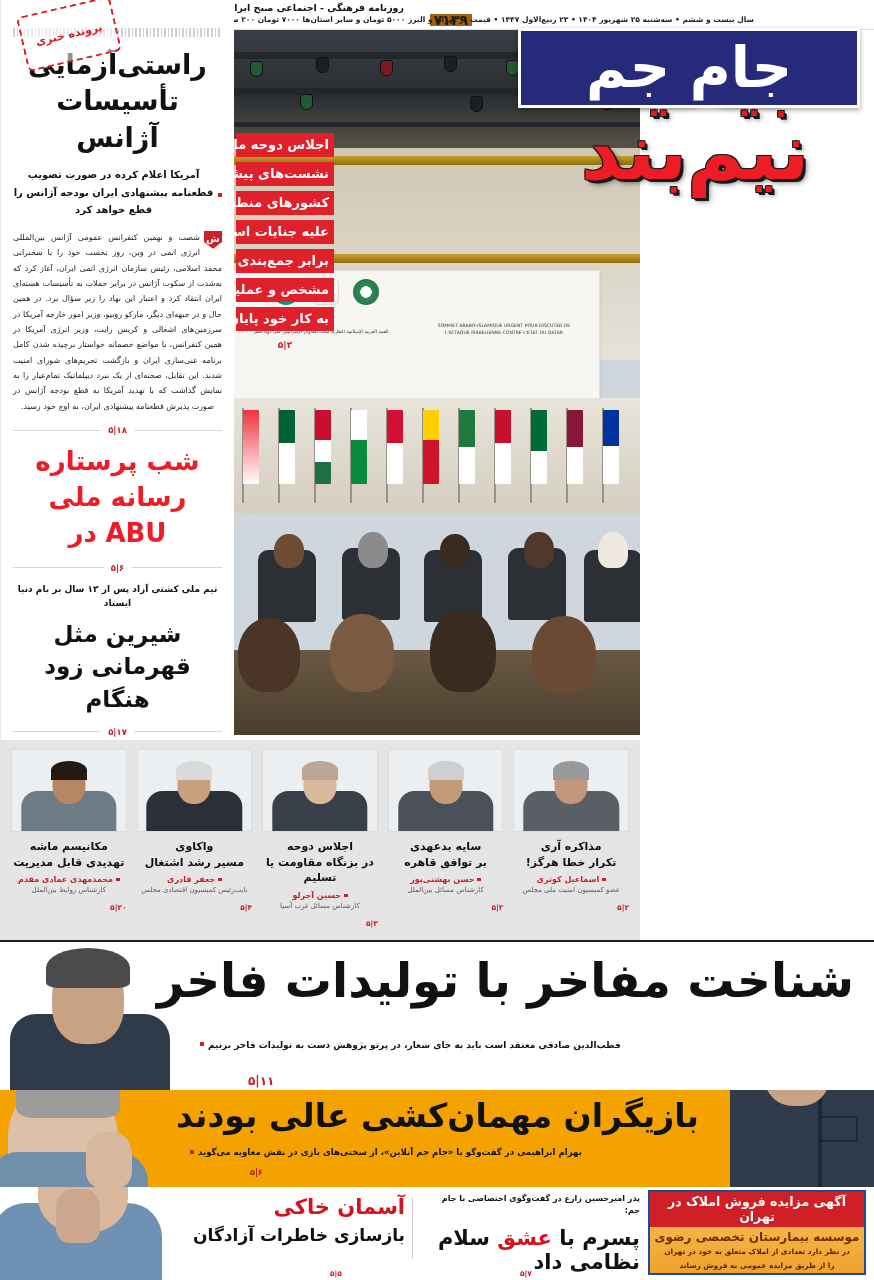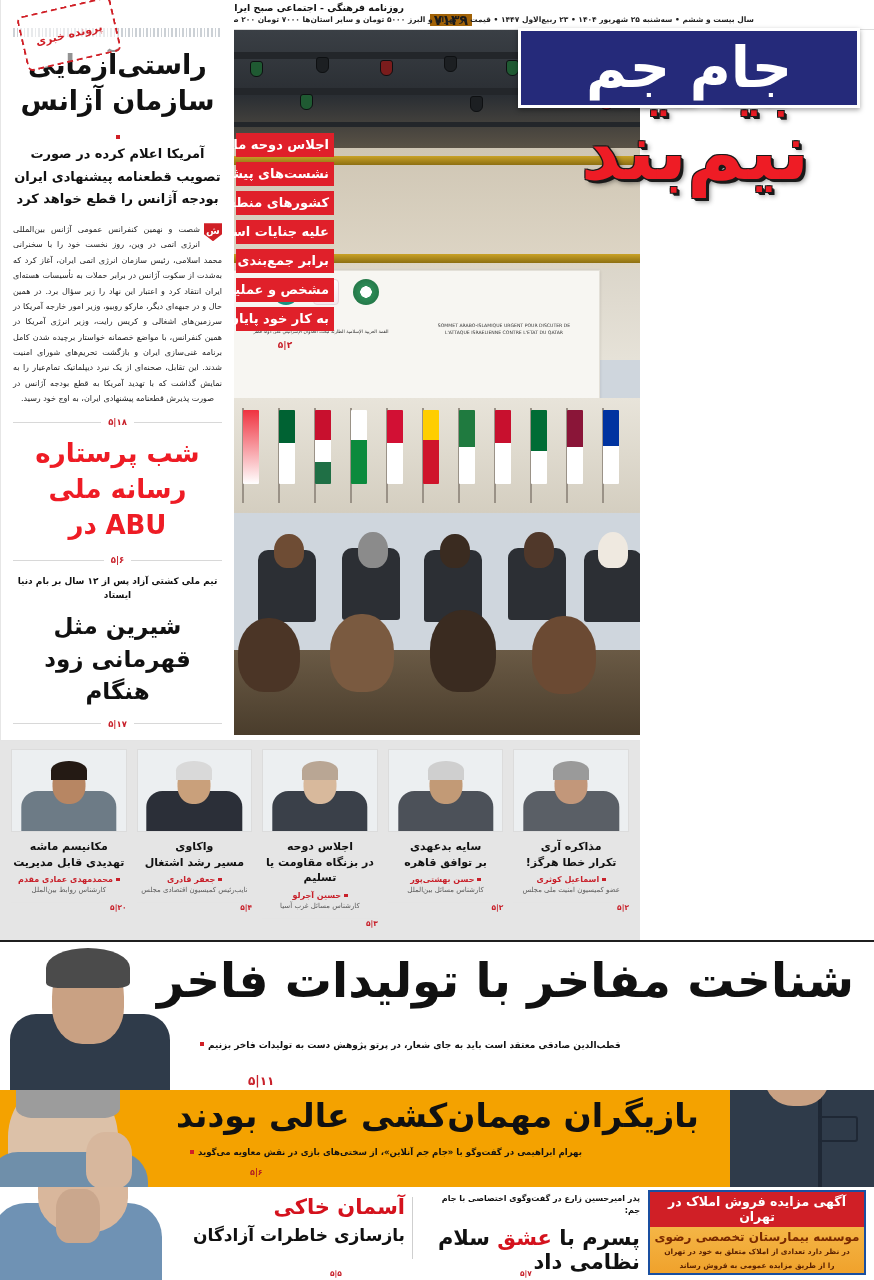--- a/index.html
+++ b/index.html
@@ -553,7 +553,7 @@
 
   <div class="rh1">
     <div>راستی‌آزمایی</div>
-    <div>سازمان آژانس</div>
+    <div>تأسیسات آژانس</div>
   </div>
 
   <div class="bullet-line">

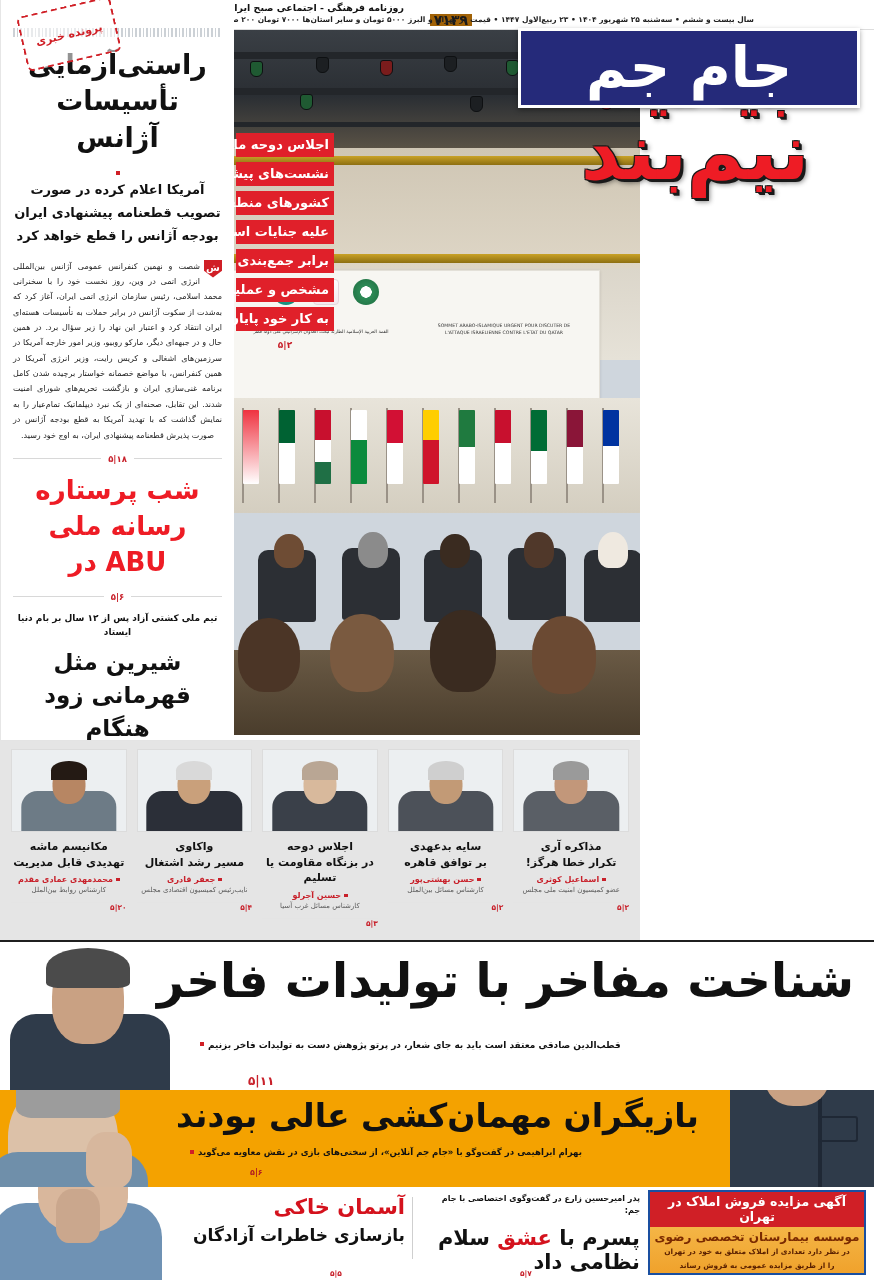--- a/index.html
+++ b/index.html
@@ -177,9 +177,8 @@
   }
   .bullet-line{
     display:flex; gap:4px; align-items:center; justify-content:center;
-    font-size:13px; line-height:1.75; text-align:center; margin-top:10px;
+    font-size:10px; line-height:1.75; text-align:center; margin-top:10px;
     font-weight:bold;
-    flex-direction:column;
   }
   .bullet-line .bsq{
     width:4px; height:4px; background:#d01f26; margin-top:5px; flex:none;

